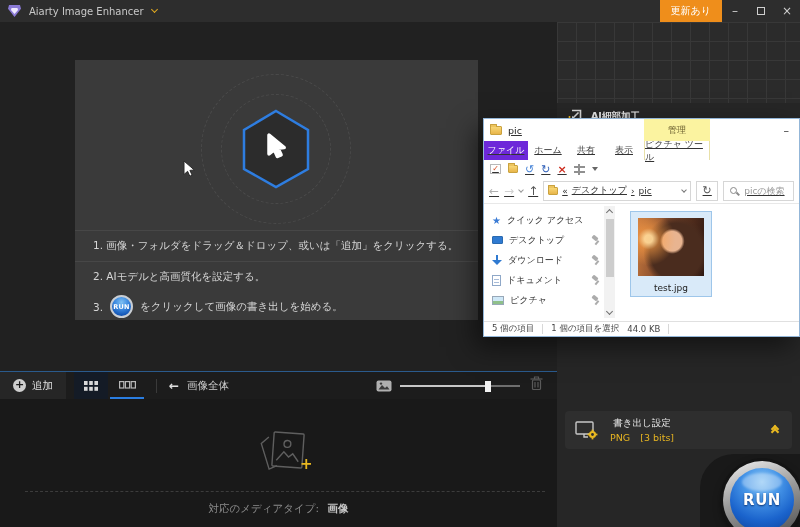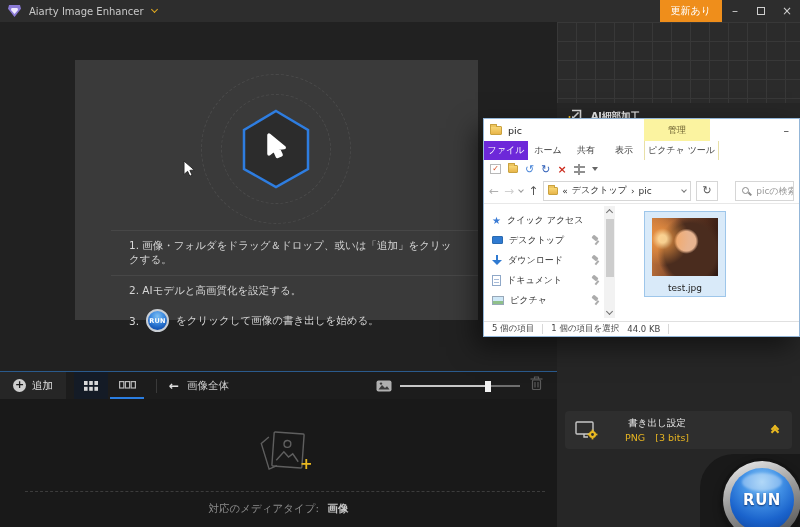--- a/index.html
+++ b/index.html
@@ -103,7 +103,7 @@
   
   .explorer{position:absolute;left:483px;top:118px;width:317px;height:219px;background:#fff;
      border:1px solid #93b6d8;box-shadow:-8px 10px 24px rgba(0,0,0,.5);z-index:20;
-     font-size:9px;color:#333;overflow:hidden;}
+     font-size:9px;color:#333;overflow:hidden;text-decoration:underline;}
   .ex-titlebar{position:relative;height:22px;display:flex;align-items:center;}
   .ex-title{margin-left:6px;font-size:9.5px;color:#222;}
   .manage-tab{position:absolute;left:160px;top:0;width:66px;height:22px;background:#fbf3a0;

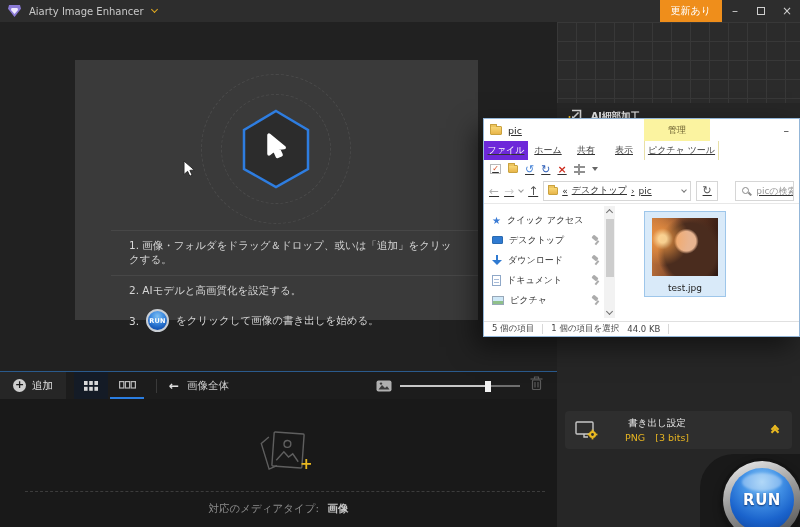--- a/index.html
+++ b/index.html
@@ -114,7 +114,7 @@
   .ex-menu-item{display:flex;align-items:center;justify-content:center;}
   .menu-file{width:44px;background:#6d28d9;color:#fff;}
   .menu-home{width:40px;}.menu-share{width:36px;}.menu-view{width:40px;}
-  .menu-pict{width:75px;border-left:1px solid #e8e0a8;border-right:1px solid #e8e0a8;}
+  .menu-pict{width:66px;border-left:1px solid #e8e0a8;border-right:1px solid #e8e0a8;}
   .ex-qat{height:18px;display:flex;align-items:center;gap:7px;padding-left:6px;}
   .qat-check{width:11px;height:10px;border:1px solid #b8b8b8;color:#d84b20;font-size:8px;
      line-height:8px;text-align:center;background:#fff;}

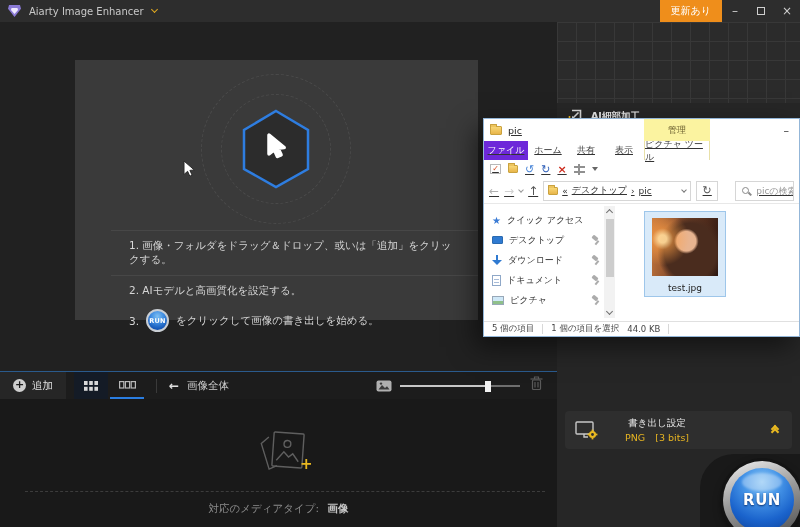--- a/index.html
+++ b/index.html
@@ -137,7 +137,7 @@
   .refresh-box{width:22px;height:20px;border:1px solid #d6d6d6;display:flex;align-items:center;
      justify-content:center;color:#555;font-size:11px;}
   .search-box{flex:1;height:20px;border:1px solid #d6d6d6;display:flex;align-items:center;
-     gap:5px;padding:0 6px;overflow:hidden;margin-left:12px;}
+     gap:5px;padding:0 6px;overflow:hidden;}
   .search-box input{border:none;outline:none;font-size:9px;width:60px;font-family:inherit;color:#444;}
   .search-box input::placeholder{color:#999;}
   .magnifier{width:7px;height:7px;border:1.5px solid #8a8a8a;border-radius:50%;position:relative;flex:0 0 auto;}

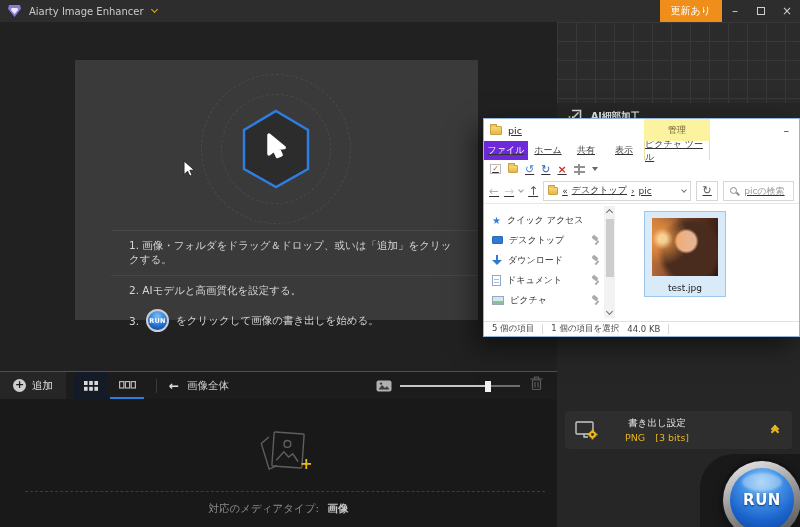--- a/index.html
+++ b/index.html
@@ -31,7 +31,7 @@
   .dz-c1{left:146px;top:34px;width:110px;height:110px;}
   .dz-c2{left:126px;top:14px;width:150px;height:150px;}
   .hex-wrap{position:absolute;left:164px;top:48px;}
-  .steps{position:absolute;left:0;right:0;top:170px;color:#d6d6d6;font-size:10.5px;margin-left:36px;}
+  .steps{position:absolute;left:0;right:0;top:170px;color:#d6d6d6;font-size:10.5px;}
   .step1{padding:8px 18px;border-top:1px solid #474747;border-bottom:1px solid #474747;}
   .step2{padding:8px 18px;}
   .step3{padding:3px 18px;display:flex;align-items:center;gap:7px;}

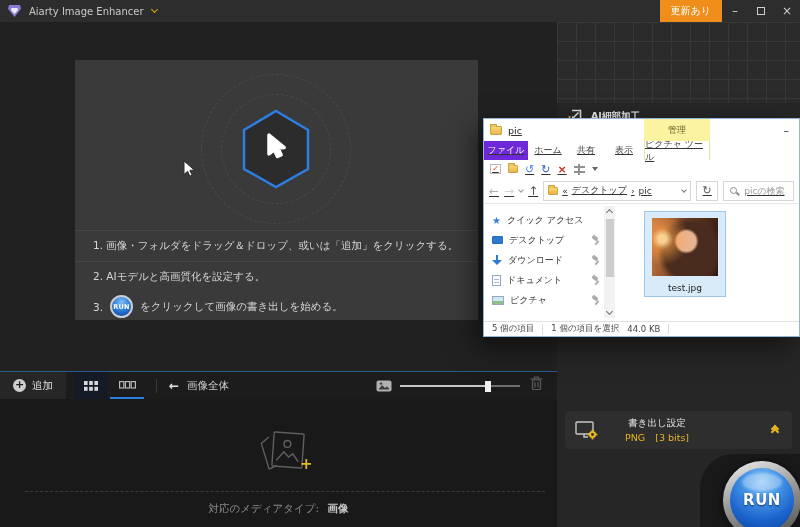--- a/index.html
+++ b/index.html
@@ -166,7 +166,7 @@
   .sc-up{top:4px;transform:rotate(-135deg);}
   .sc-down{bottom:4px;transform:rotate(45deg);}
   .sc-thumb{position:absolute;left:1.5px;top:13px;width:8px;height:58px;background:#cdcdcd;}
-  .file-card{position:absolute;left:160px;top:7px;width:82px;height:86px;background:#d9eaf9;
+  .file-card{position:absolute;left:146px;top:7px;width:82px;height:86px;background:#d9eaf9;
      border:1px solid #9ec6ea;}
   .thumb{position:absolute;left:7px;top:6px;width:66px;height:58px;
      background:

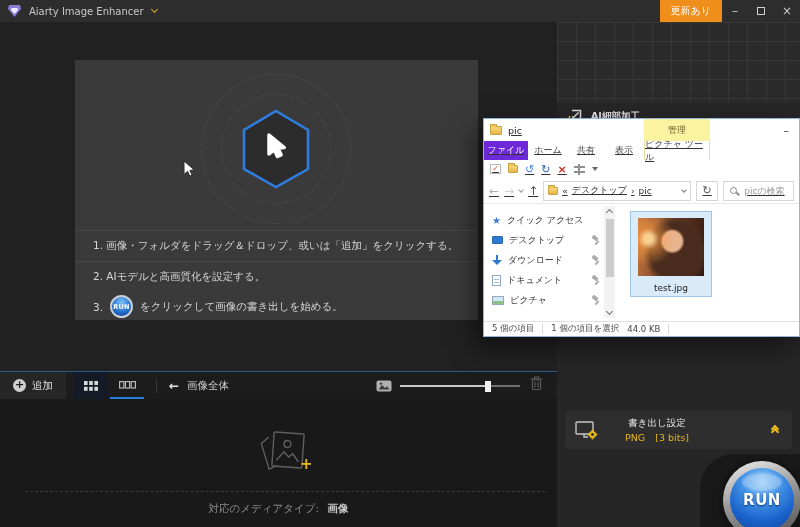--- a/index.html
+++ b/index.html
@@ -78,7 +78,7 @@
           color:#e4e4e4;font-size:9.5px;font-weight:bold;}
   .export-card{position:absolute;left:8px;top:389px;width:227px;height:38px;background:#2e2e2e;
           border-radius:4px;display:flex;align-items:center;}
-  .exp-text{margin-left:26px;text-align:center;}
+  .exp-text{margin-left:11px;text-align:center;}
   .exp-title{font-size:9.5px;color:#e8e8e8;}
   .exp-format{font-size:9.5px;color:#e6b422;margin-top:2px;}
   .exp-format .bits{margin-left:7px;}

